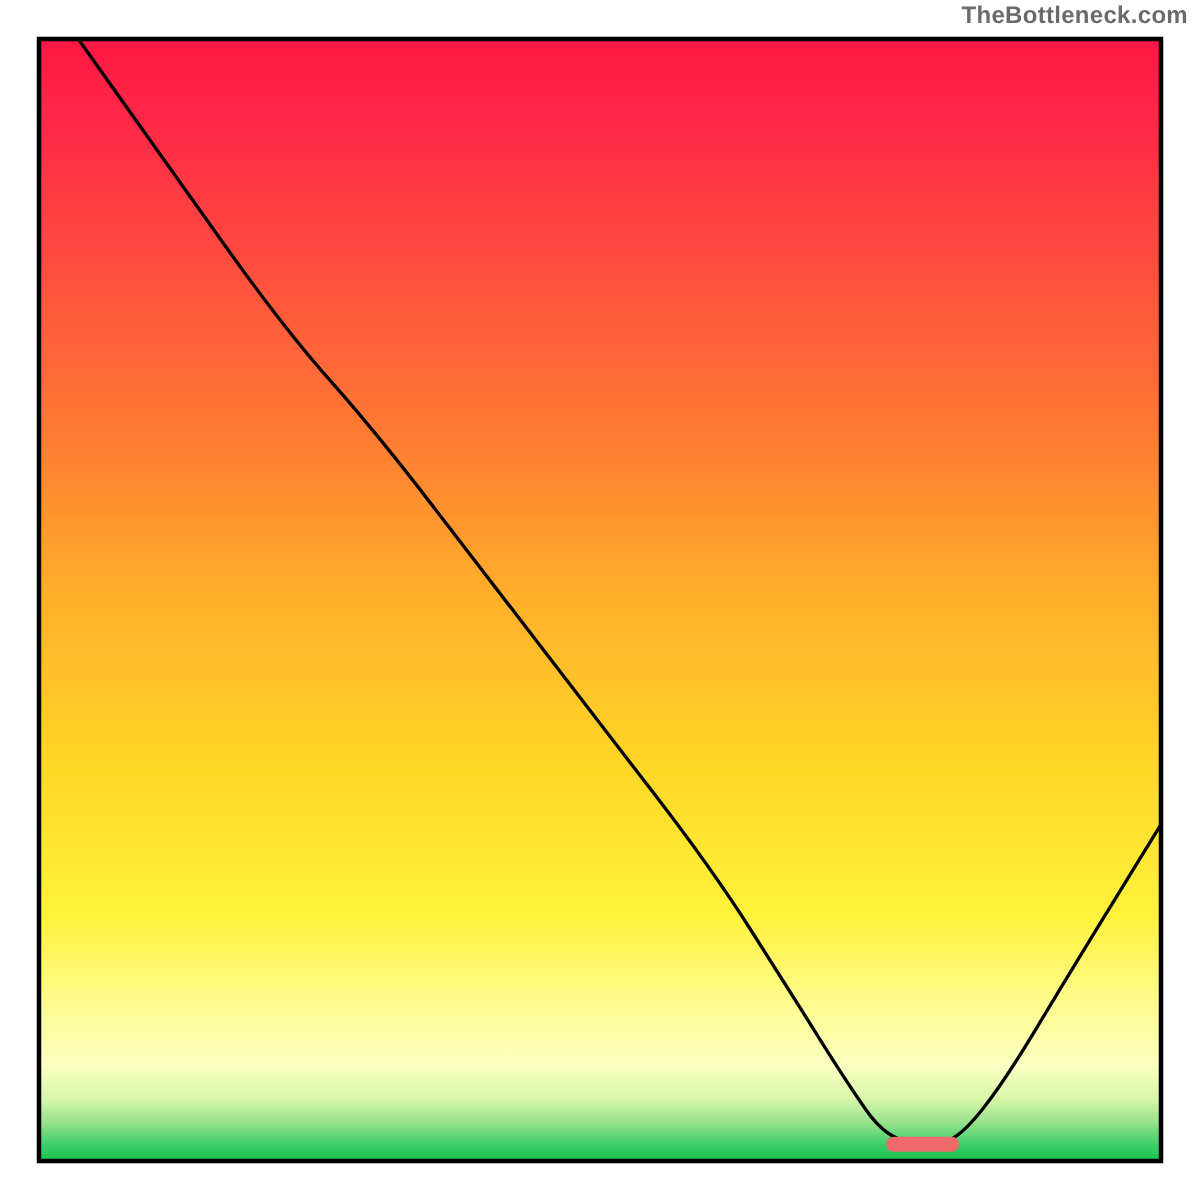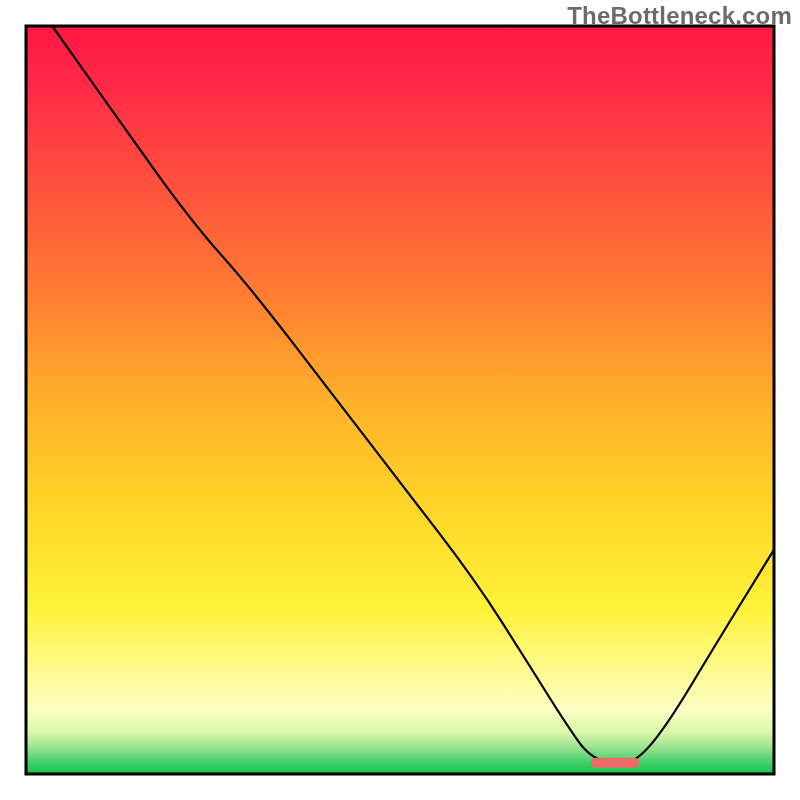--- a/index.html
+++ b/index.html
@@ -19,7 +19,7 @@
     position: absolute;
     top: 2px;
     right: 8px;
-    font-size: 24px;
+    font-size: 16px;
     font-weight: bold;
     color: #6b6b6b;
     letter-spacing: 0.2px;

